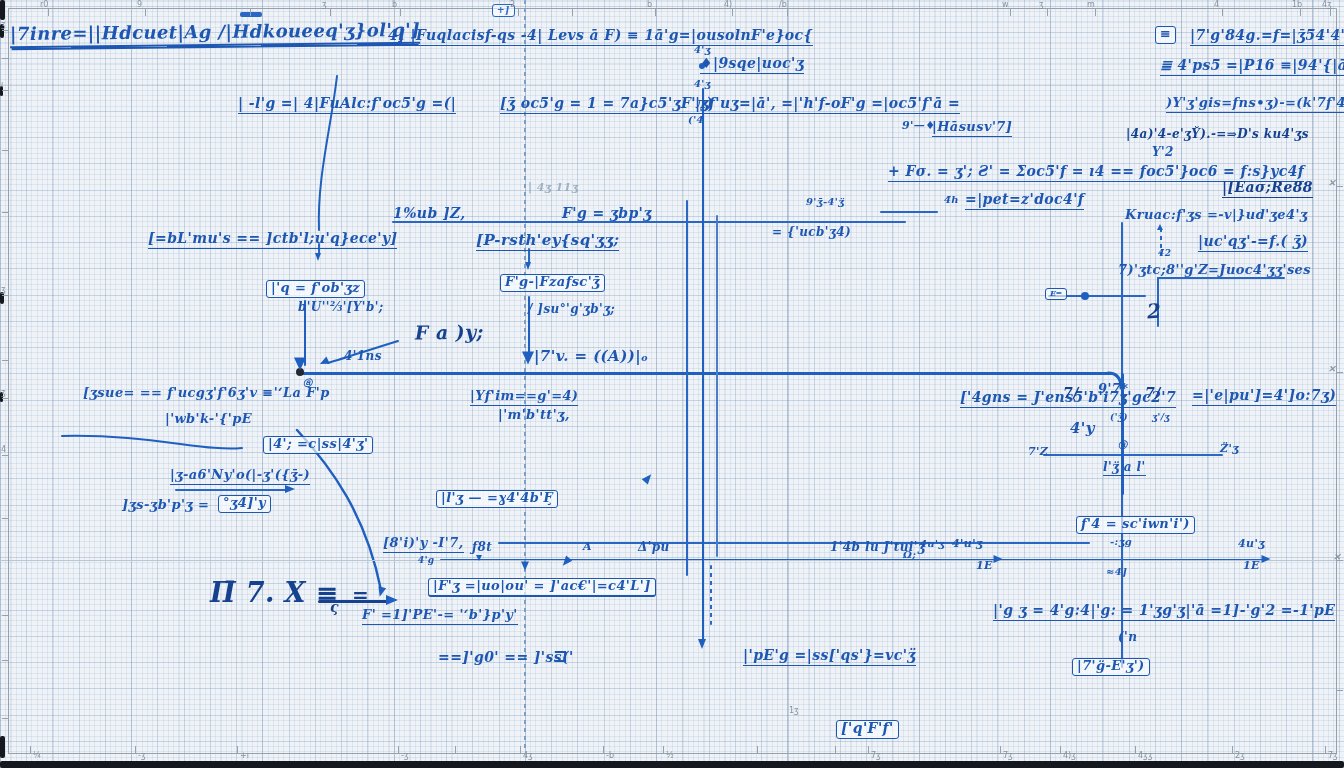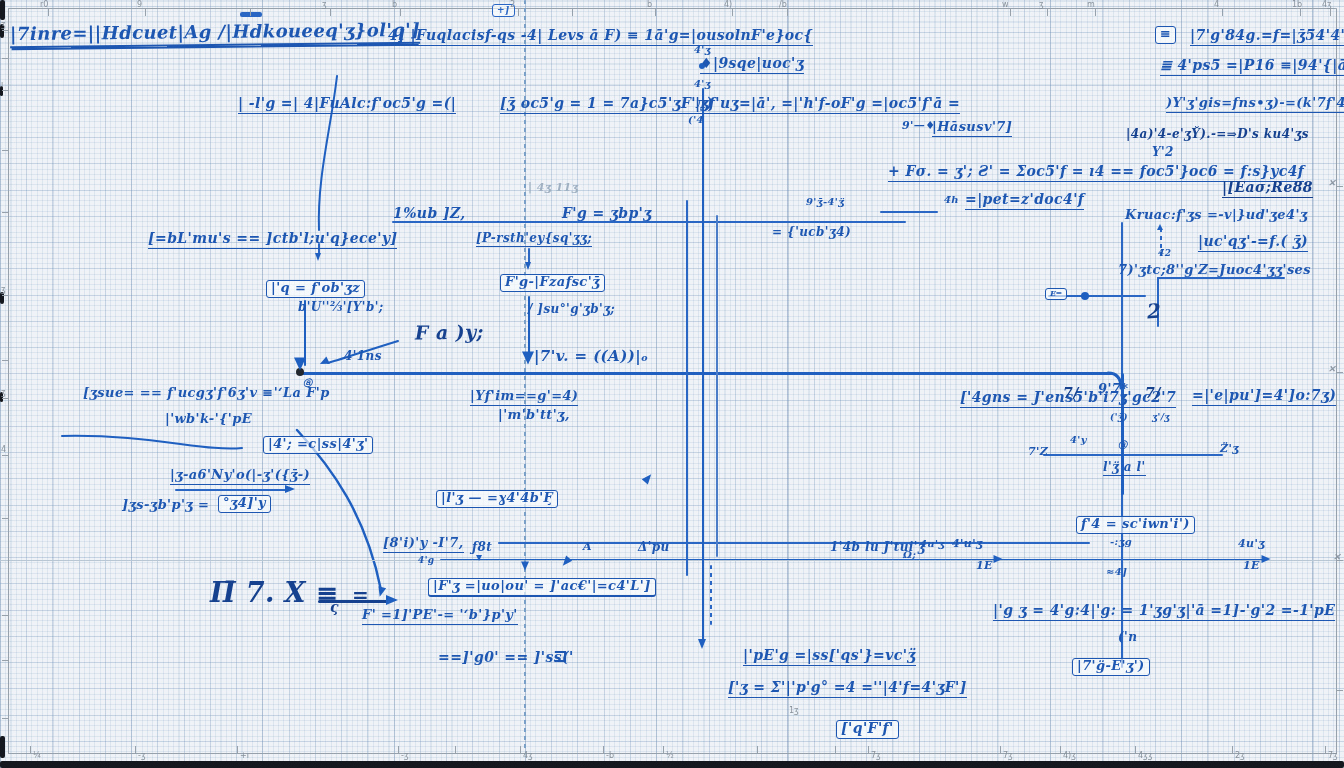--- a/index.html
+++ b/index.html
@@ -122,7 +122,7 @@
     <div class="note" style="left: 562px; top: 206px; font-size: 14px;">F'g = ʒbp'ʒ</div>
     <div class="note" style="left: 806px; top: 196px; font-size: 10px;">9'ʒ̄-4'ʒ̈</div>
     <div class="note" style="left: 772px; top: 226px; font-size: 12px;">= {'ucb'ʒ4)</div>
-    <div class="note u" style="left: 476px; top: 232px; font-size: 12px;">[P-rsth'ey{sq'ʒʒ;</div>
+    <div class="note u" style="left: 476px; top: 232px; font-size: 15px;">[P-rsth'ey{sq'ʒʒ;</div>
     <div class="note box" style="left: 500px; top: 274px; font-size: 13px;">F'g-|Fzafsc'ʒ̄</div>
     <div class="note" style="left: 528px; top: 303px; font-size: 12px;">/ ]su°'g'ʒb'ʒ;</div>
     <div class="note" style="left: 415px; top: 322px; font-size: 19px; color: rgb(21, 65, 143); transform: rotate(-1deg);">F a )y;</div>

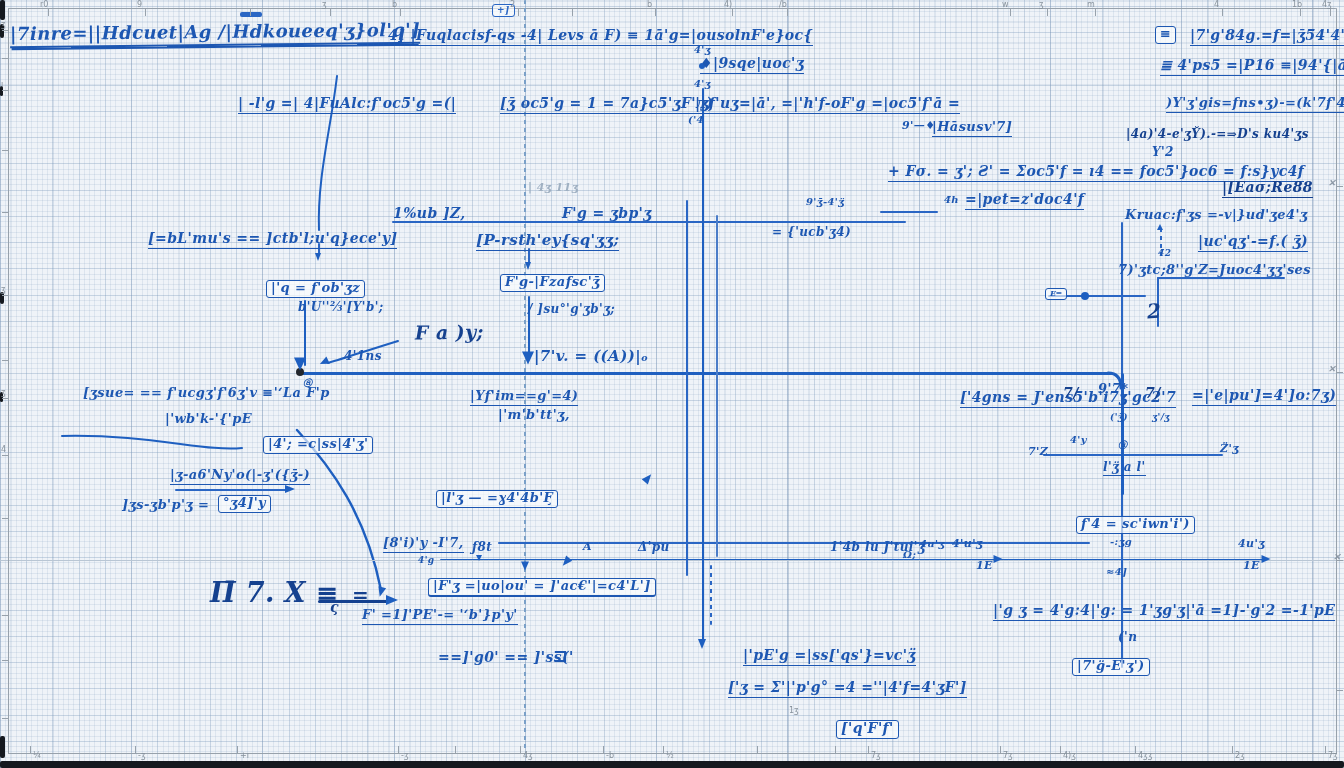--- a/index.html
+++ b/index.html
@@ -158,7 +158,7 @@
     <div class="note" style="left: 1063px; top: 386px; font-size: 14px; color: rgb(21, 65, 143);">7/</div>
     <div class="note" style="left: 1098px; top: 382px; font-size: 13px;">9'7*</div>
     <div class="note" style="left: 1145px; top: 386px; font-size: 14px; color: rgb(21, 65, 143);">7/</div>
-    <div class="note" style="left: 1070px; top: 434px; font-size: 10px;">4'y</div>
+    <div class="note" style="left: 1070px; top: 420px; font-size: 15px;">4'y</div>
     <div class="note" style="left: 1110px; top: 412px; font-size: 9px;">('ʒ̈)</div>
     <div class="note" style="left: 1152px; top: 412px; font-size: 9px;">ʒ'/ʒ</div>
     <div class="note u" style="left: 1192px; top: 388px; font-size: 14px;">=|'e|pu']=4']o:7̄ʒ)</div>

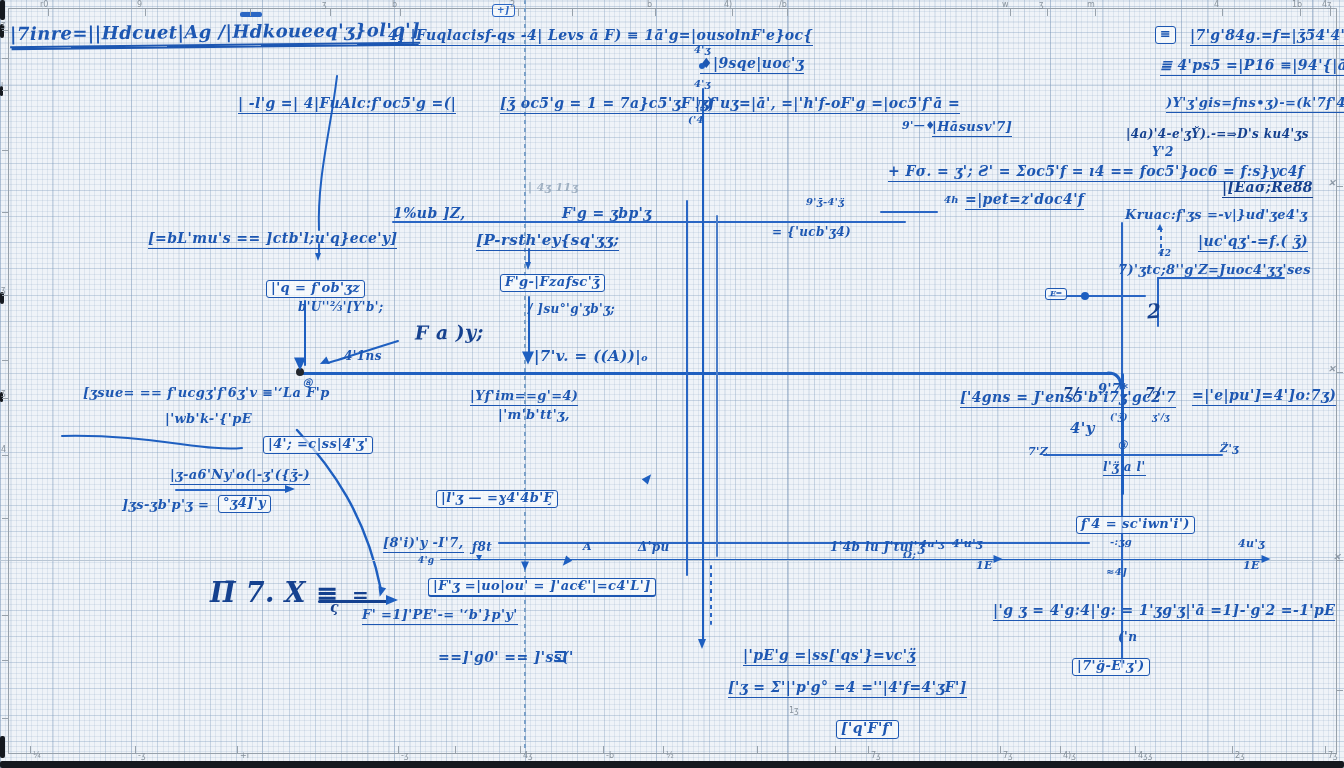--- a/index.html
+++ b/index.html
@@ -177,7 +177,6 @@
     <div class="note" style="left: 330px; top: 600px; font-size: 14px; color: rgb(21, 65, 143);">ς</div>
     <div class="note" style="left: 352px; top: 584px; font-size: 20px; color: rgb(21, 65, 143);">=</div>
     <div class="note u" style="left: 743px; top: 648px; font-size: 14px;">|'pE'g =|ss['qs'}=vc'ʒ̈</div>
-    <div class="note u" style="left: 728px; top: 680px; font-size: 14px;">['ʒ = Σ'|'p'g° =4 =''|4'f=4'ʒF']</div>
     <div class="note box" style="left: 836px; top: 720px; font-size: 14px;">['q'F'f'</div>
     <div class="note u" style="left: 993px; top: 603px; font-size: 14px;">|'g  ʒ = 4'g:4|'g: = 1'ʒg'ʒ|'ā =1]-'g'2 =-1'pE</div>
     <div class="note" style="left: 1118px; top: 631px; font-size: 12px;">('n</div>

